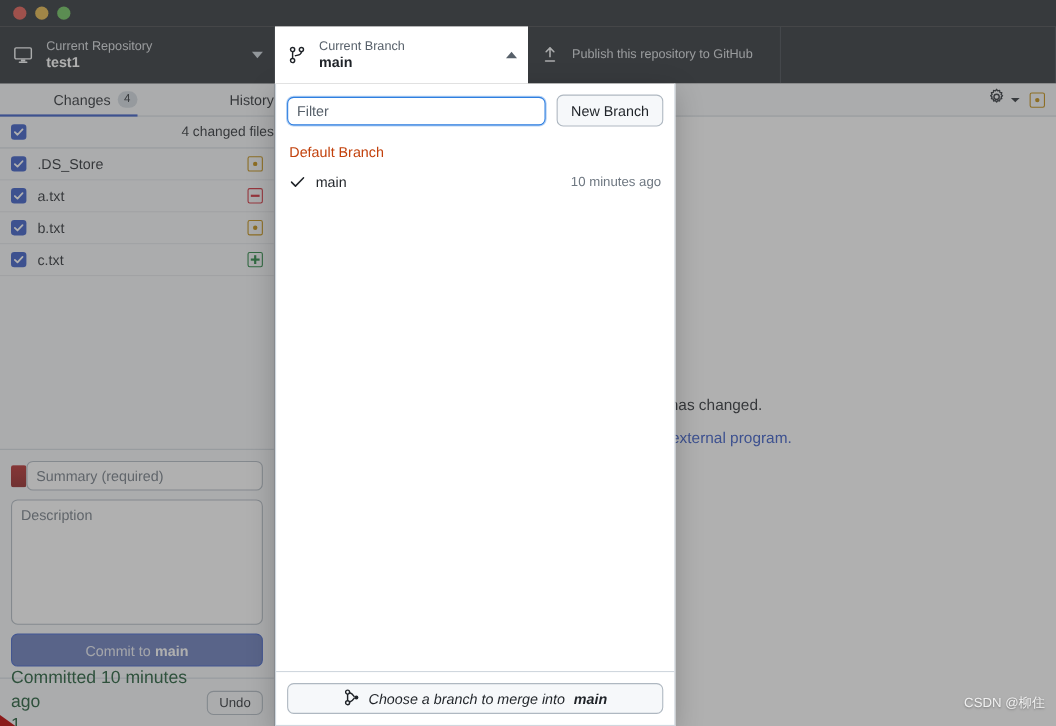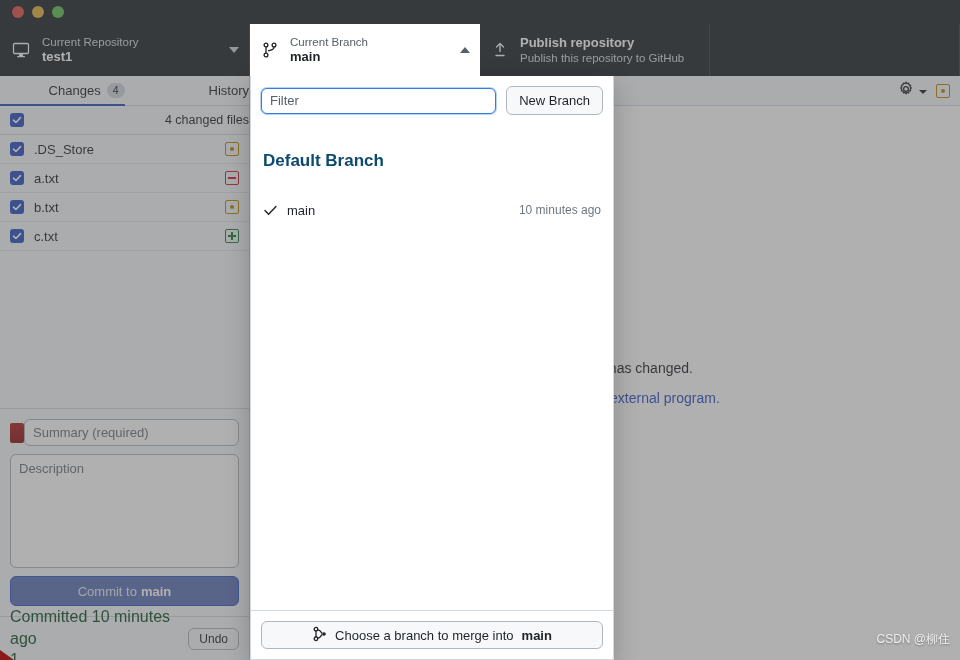--- a/index.html
+++ b/index.html
@@ -266,7 +266,6 @@
         </svg>
       </span>
       <span class="tb-text">
-        <span class="tb-value">Publish repository</span>
         <span class="tb-label">Publish this repository to GitHub</span>
       </span>
     </div>

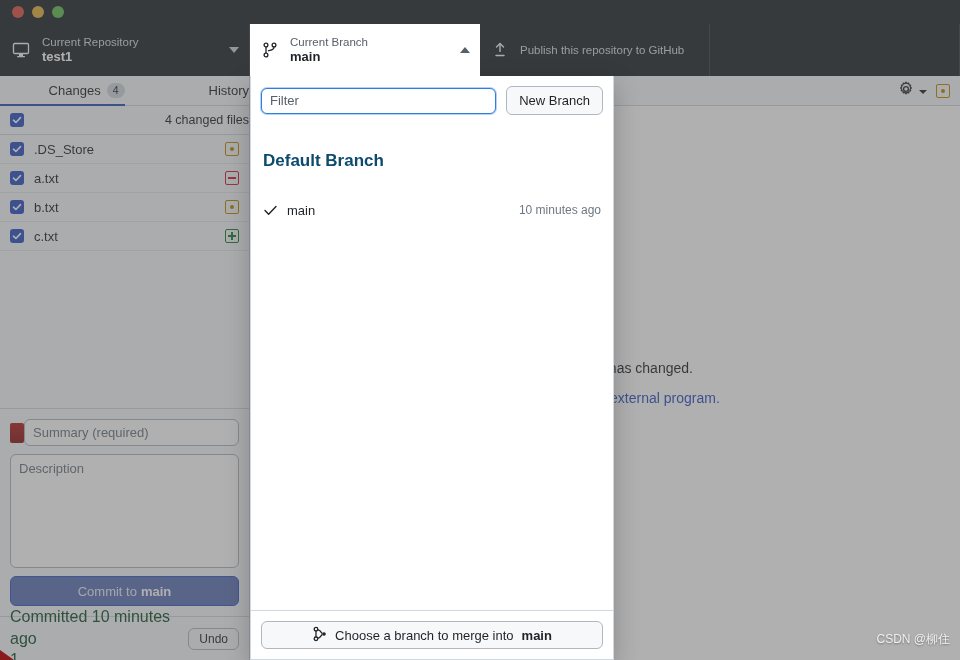--- a/index.html
+++ b/index.html
@@ -172,7 +172,7 @@
     position:absolute; left:250px; top:76px; width:364px; height:584px;
     background:#ffffff; border:1px solid #d0d7de; border-top:none;
     box-shadow:0 8px 24px rgba(0,0,0,.22);
-    display:flex; flex-direction:column; z-index:30;gap:20px;
+    display:flex; flex-direction:column; z-index:30;
   }
   .bp-top { padding:10px; display:flex; gap:10px; align-items:center; flex:0 0 auto; }
   .filter-input {

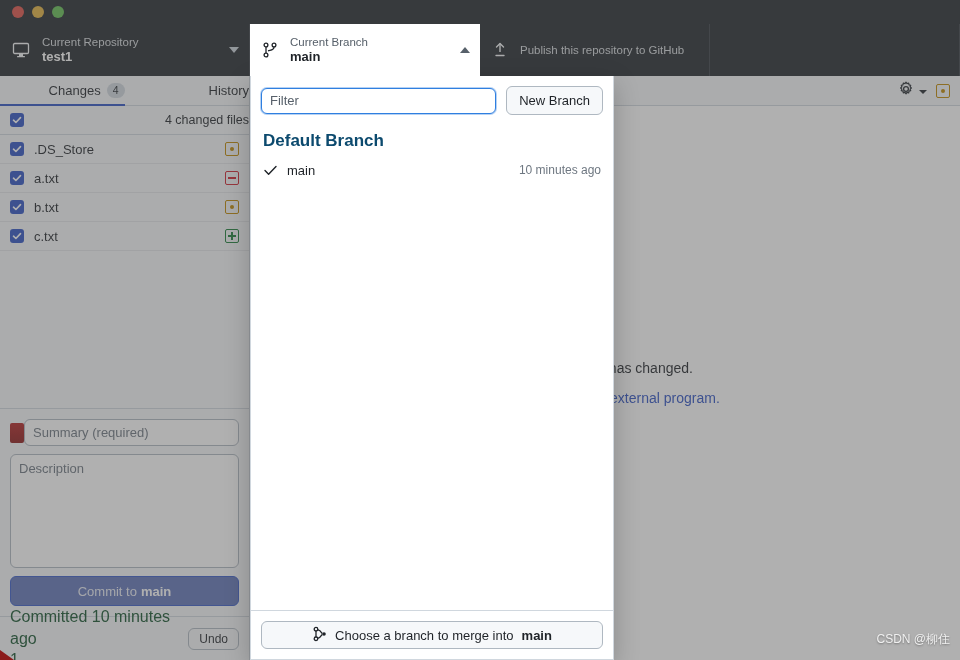--- a/index.html
+++ b/index.html
@@ -187,7 +187,7 @@
     font-size:13px; color:#1f2328; padding:0 12px; cursor:default; white-space:nowrap;
   }
   .bp-section-title {
-    padding:6px 12px 4px; font-size:17px; font-weight:bold; color:#0c4a6e; flex:0 0 auto;
+    padding:6px 12px 4px; font-size:13px; font-weight:normal; color:#c2410c; flex:0 0 auto;
   }
   .bp-list { flex:1 1 auto; overflow:hidden; }
   .bp-row {

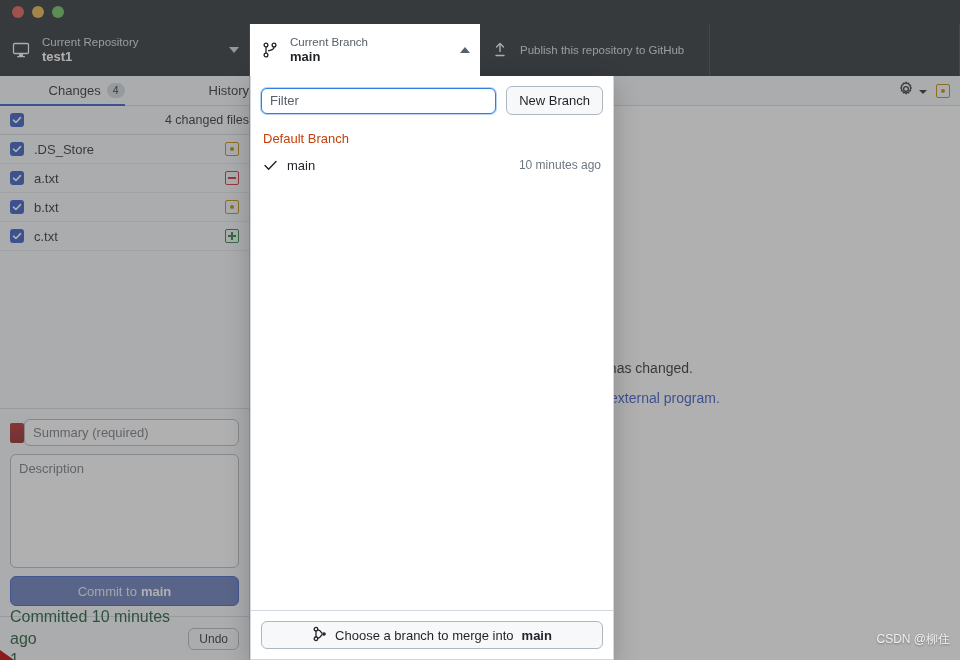--- a/index.html
+++ b/index.html
@@ -198,7 +198,7 @@
   .bp-name { flex:1; }
   .bp-time { font-size:12px; color:#6e7781; }
   .bp-footer {
-    flex:0 0 auto; border-top:1px solid #d0d7de; padding:10px;
+    flex:0 0 auto; border-top:1px solid #d0d7de; padding:10px;font-style:italic;
   }
   .merge-btn {
     width:100%; height:28px; border:1px solid #afb8c1; border-radius:6px;

